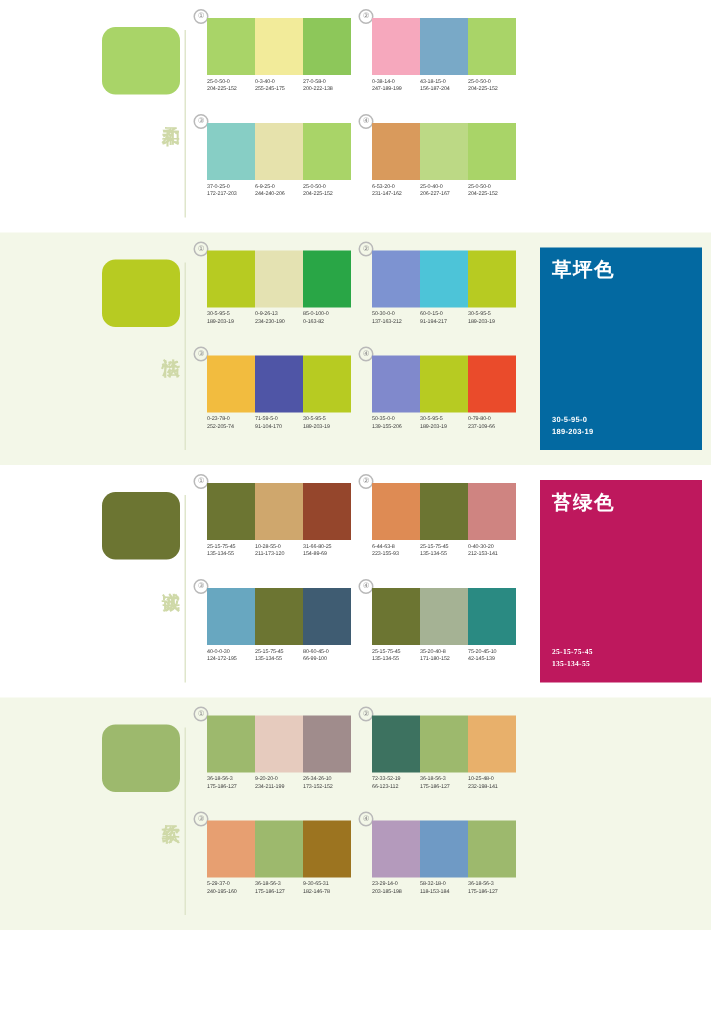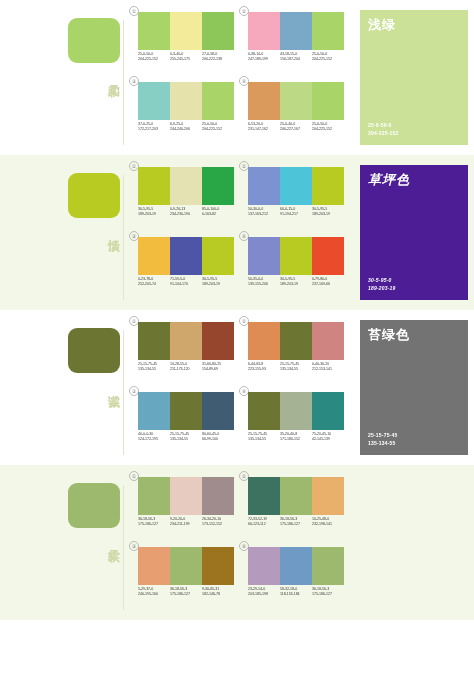--- a/index.html
+++ b/index.html
@@ -189,13 +189,6 @@
           </div>
         </div>
       </div>
-      <div class="named" style="background: rgb(204, 225, 152);">
-        <div class="nm-title">浅绿</div>
-        <div class="nm-codes">
-          <div class="nm-cmyk">25-0-50-0</div>
-          <div class="nm-rgb">204-225-152</div>
-        </div>
-      </div>
     </div>
     <div class="row r2">
       <div class="mood-wrap">

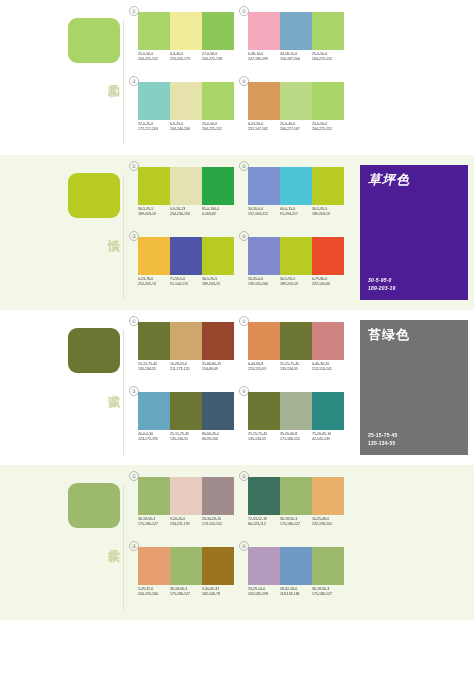--- a/index.html
+++ b/index.html
@@ -286,7 +286,7 @@
           </div>
         </div>
       </div>
-      <div class="named" style="background: #4c1d95; font-style: italic;">
+      <div class="named" style="background: #0369a1;">
         <div class="nm-title">草坪色</div>
         <div class="nm-codes">
           <div class="nm-cmyk">30-5-95-0</div>

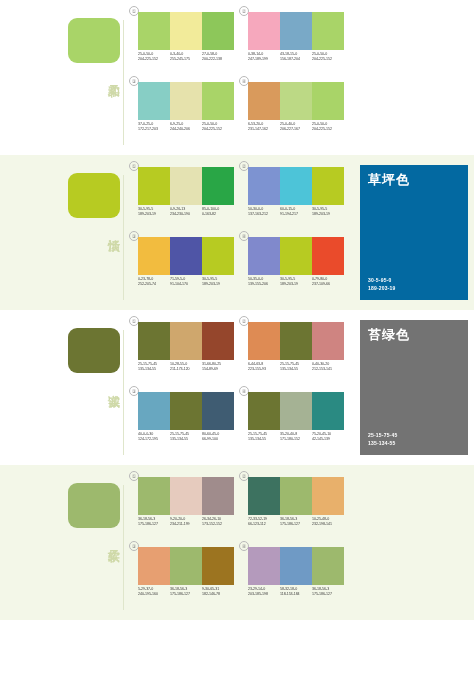--- a/index.html
+++ b/index.html
@@ -390,7 +390,7 @@
           </div>
         </div>
       </div>
-      <div class="named" style="background: #737373;">
+      <div class="named" style="background: #be185d; font-family: Liberation Serif, serif;">
         <div class="nm-title">苔绿色</div>
         <div class="nm-codes">
           <div class="nm-cmyk">25-15-75-45</div>

